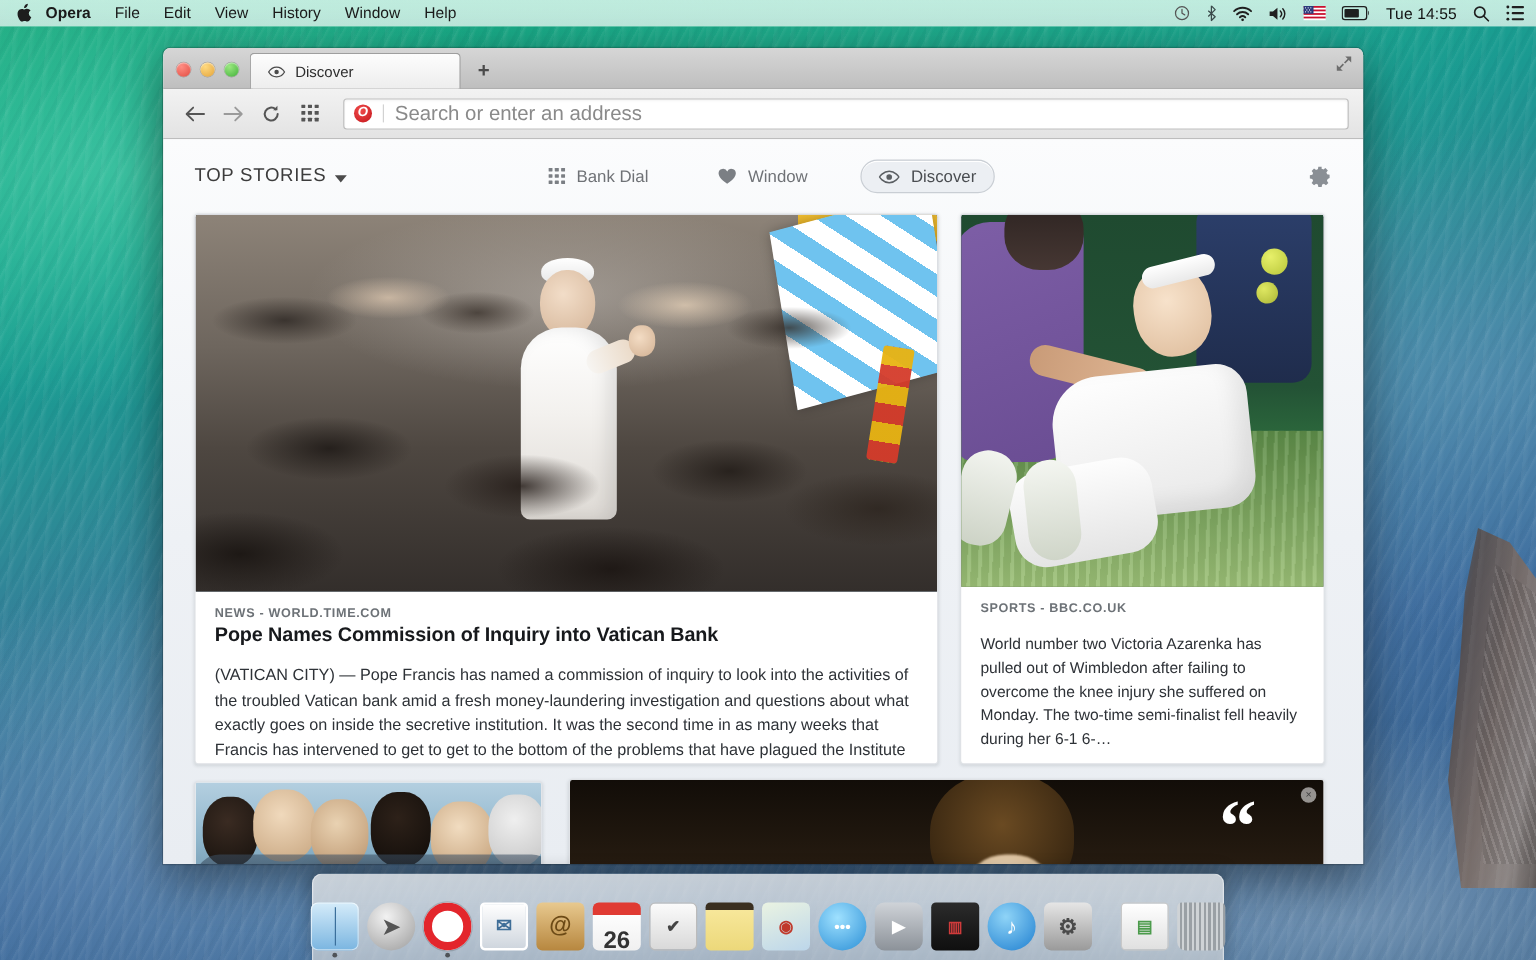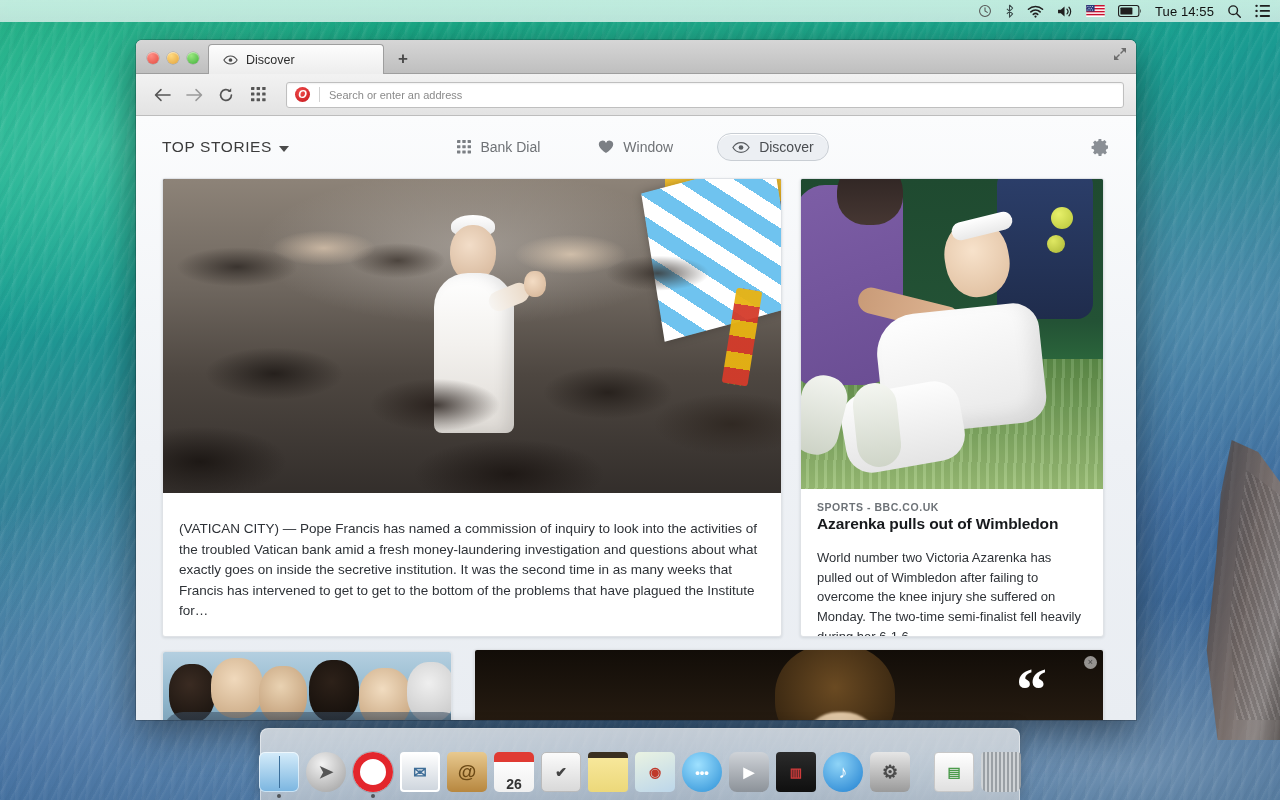--- a/index.html
+++ b/index.html
@@ -407,6 +407,20 @@
 </div>
 
 <div id="menubar">
+  <div class="mb-left">
+    <span class="apple-logo">
+      <svg width="14" height="16" viewBox="0 0 14 16" aria-hidden="true">
+        <path fill="#1d1d1d" d="M9.4 2.6c.5-.6.9-1.5.8-2.4-.8 0-1.7.5-2.3 1.2-.5.6-.9 1.5-.8 2.3.9.1 1.8-.5 2.3-1.1zM11 8.4c0-1.7 1.4-2.6 1.5-2.6-.8-1.2-2.1-1.4-2.5-1.4-1.1-.1-2.1.6-2.6.6-.5 0-1.4-.6-2.3-.6-1.2 0-2.3.7-2.9 1.8-1.2 2.1-.3 5.3.9 7 .6.9 1.3 1.8 2.2 1.8.9 0 1.2-.6 2.3-.6 1.1 0 1.3.6 2.3.5 1 0 1.6-.9 2.2-1.7.7-1 .9-1.9 1-2-.1 0-1.9-.7-2.1-2.8z"></path>
+      </svg>
+    </span>
+    <span class="mb-item bold">Opera</span>
+    <span class="mb-item">File</span>
+    <span class="mb-item">Edit</span>
+    <span class="mb-item">View</span>
+    <span class="mb-item">History</span>
+    <span class="mb-item">Window</span>
+    <span class="mb-item">Help</span>
+  </div>
 
   <div class="mb-right">
     <span class="mb-icon">

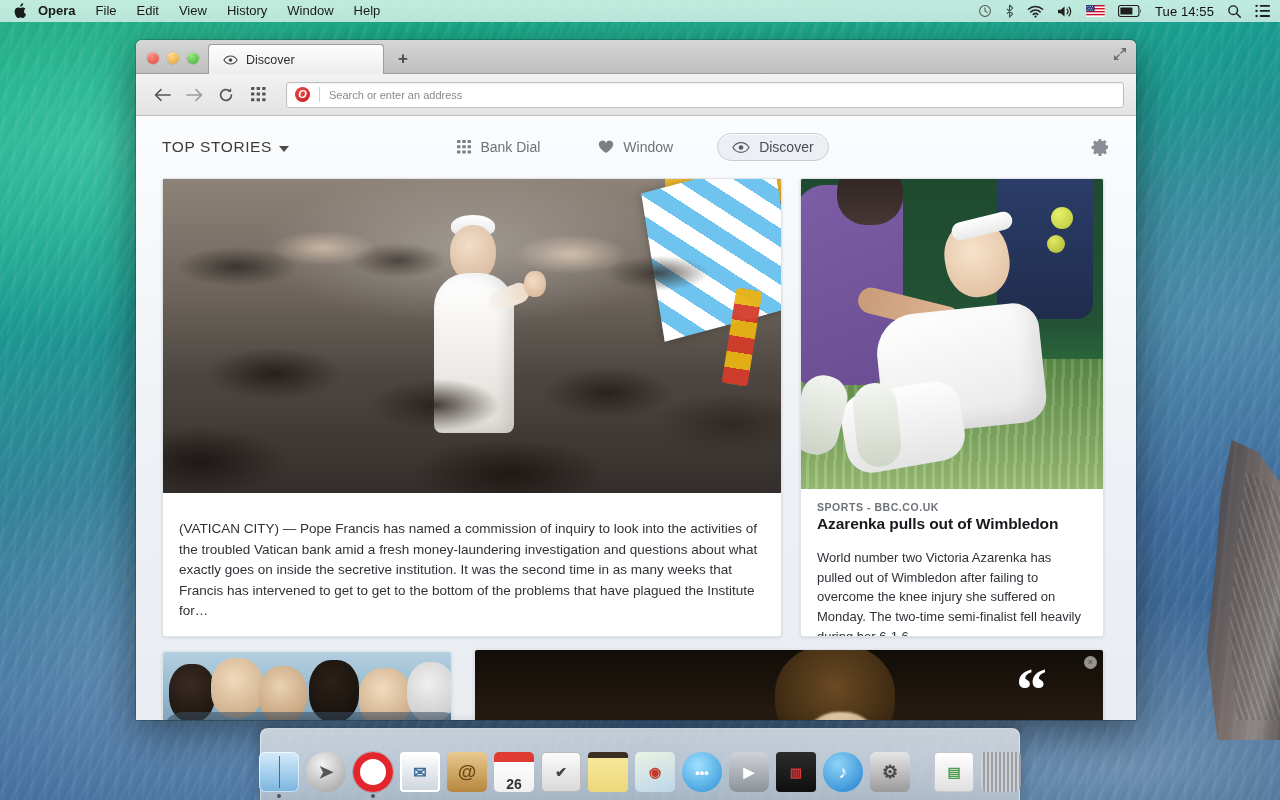--- a/index.html
+++ b/index.html
@@ -161,7 +161,7 @@
     line-height:1;
   }
   .addr-sep{ width:1px; height:15px; background:#d2d2d2; }
-  .addr-placeholder{ color:#8a8a8a; font-size:11px; }
+  .addr-placeholder{ color:#8a8a8a; font-size:17px; }
 
   
   #page{

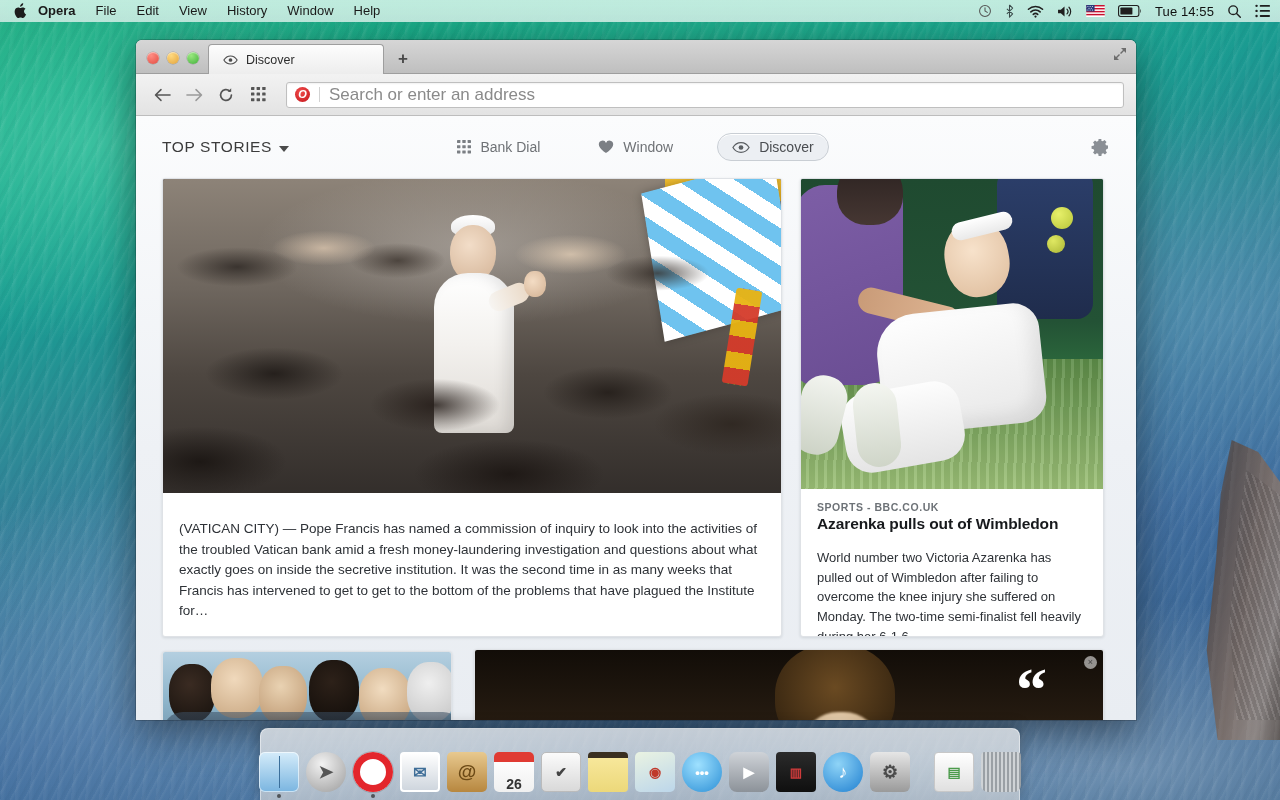--- a/index.html
+++ b/index.html
@@ -665,6 +665,7 @@
             "></div>
         </div>
         <div class="card-body">
+          <div class="kicker">NEWS - WORLD.TIME.COM</div>
           <div class="excerpt">(VATICAN CITY) — Pope Francis has named a commission of inquiry to look into the activities of the troubled Vatican bank amid a fresh money-laundering investigation and questions about what exactly goes on inside the secretive institution. It was the second time in as many weeks that Francis has intervened to get to get to the bottom of the problems that have plagued the Institute for…</div>
         </div>
       </div>

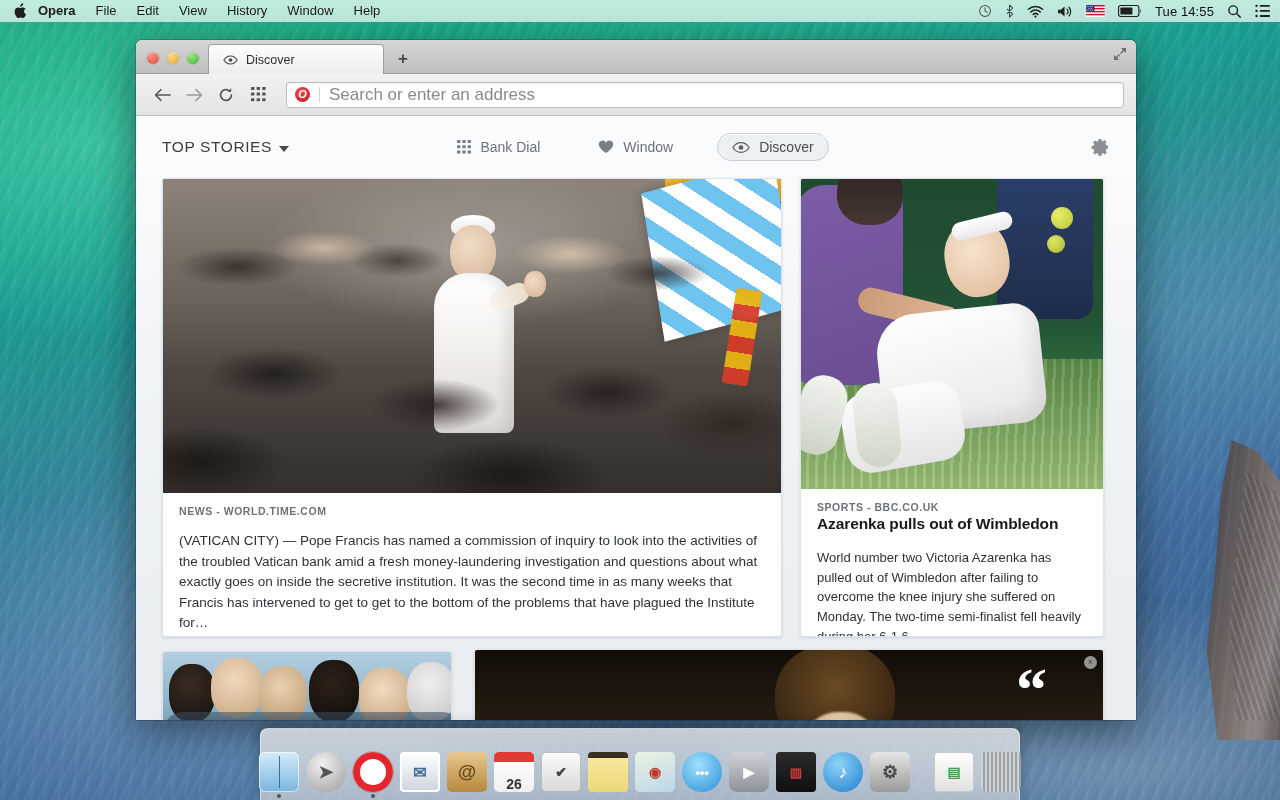--- a/index.html
+++ b/index.html
@@ -666,6 +666,7 @@
         </div>
         <div class="card-body">
           <div class="kicker">NEWS - WORLD.TIME.COM</div>
+          <div class="headline">Pope Names Commission of Inquiry into Vatican Bank</div>
           <div class="excerpt">(VATICAN CITY) — Pope Francis has named a commission of inquiry to look into the activities of the troubled Vatican bank amid a fresh money-laundering investigation and questions about what exactly goes on inside the secretive institution. It was the second time in as many weeks that Francis has intervened to get to get to the bottom of the problems that have plagued the Institute for…</div>
         </div>
       </div>

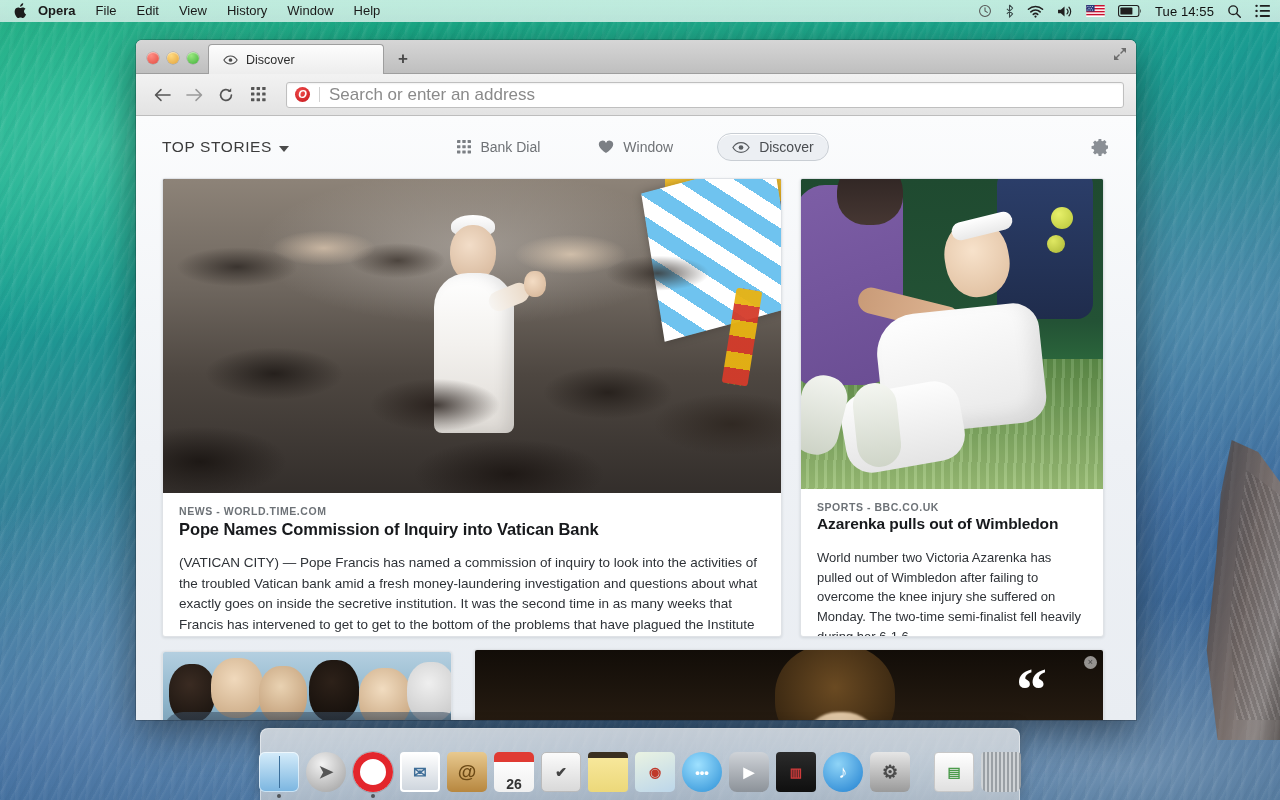--- a/index.html
+++ b/index.html
@@ -691,7 +691,6 @@
         </div>
         <div class="card-body">
           <div class="kicker">SPORTS - BBC.CO.UK</div>
-          <div class="headline">Azarenka pulls out of Wimbledon</div>
           <div class="excerpt">World number two Victoria Azarenka has pulled out of Wimbledon after failing to overcome the knee injury she suffered on Monday. The two-time semi-finalist fell heavily during her 6-1 6-…</div>
         </div>
       </div>

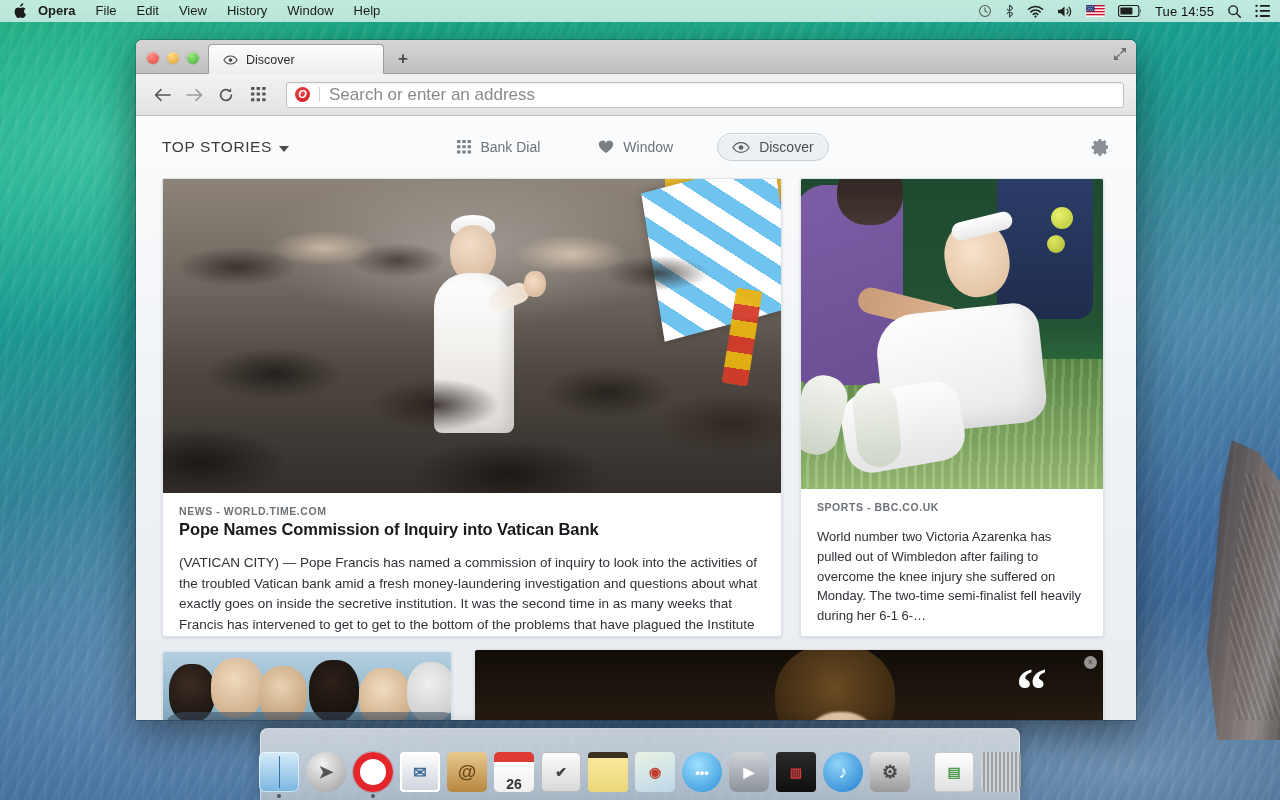--- a/index.html
+++ b/index.html
@@ -737,7 +737,7 @@
     <span class="glyph" style="color:#6c4a16;font-size:19px;">@</span>
   </div>
   <div class="dock-icon di-cal">
-    <span class="glyph" style="color:#333;font-size:14px;padding-top:24px;">26</span>
+    <span class="glyph" style="color:#333;font-size:20px;padding-top:24px;">26</span>
   </div>
   <div class="dock-icon di-reminders">
     <span class="glyph" style="color:#444;font-size:14px;">✔</span>

